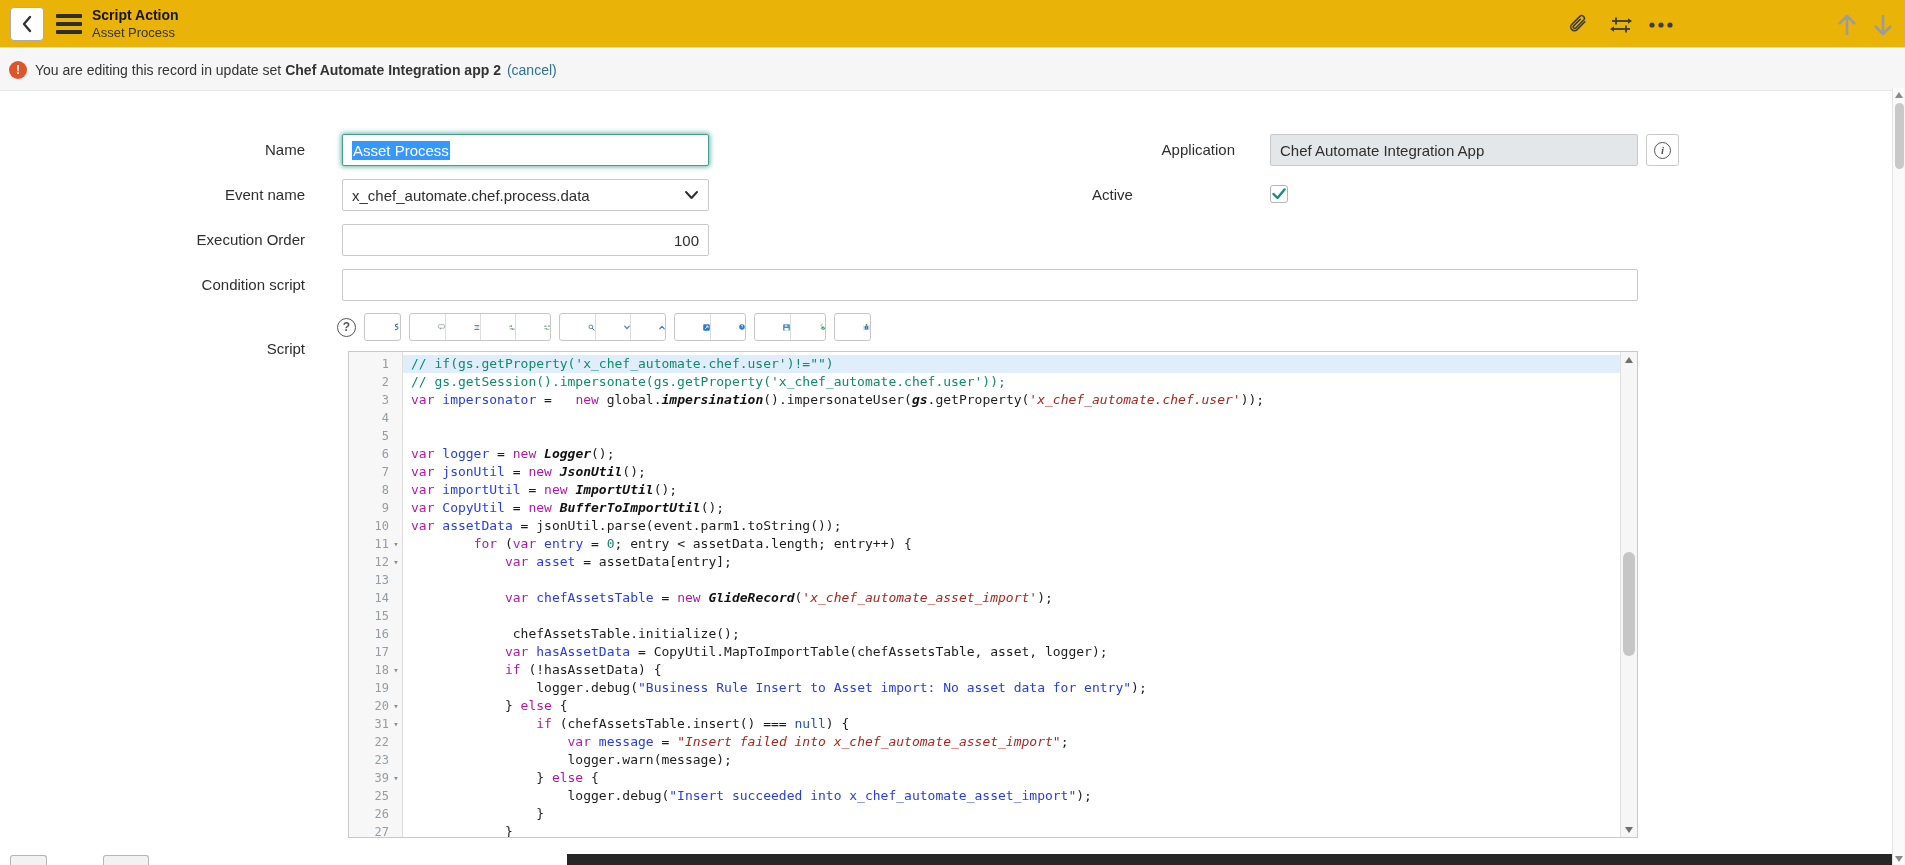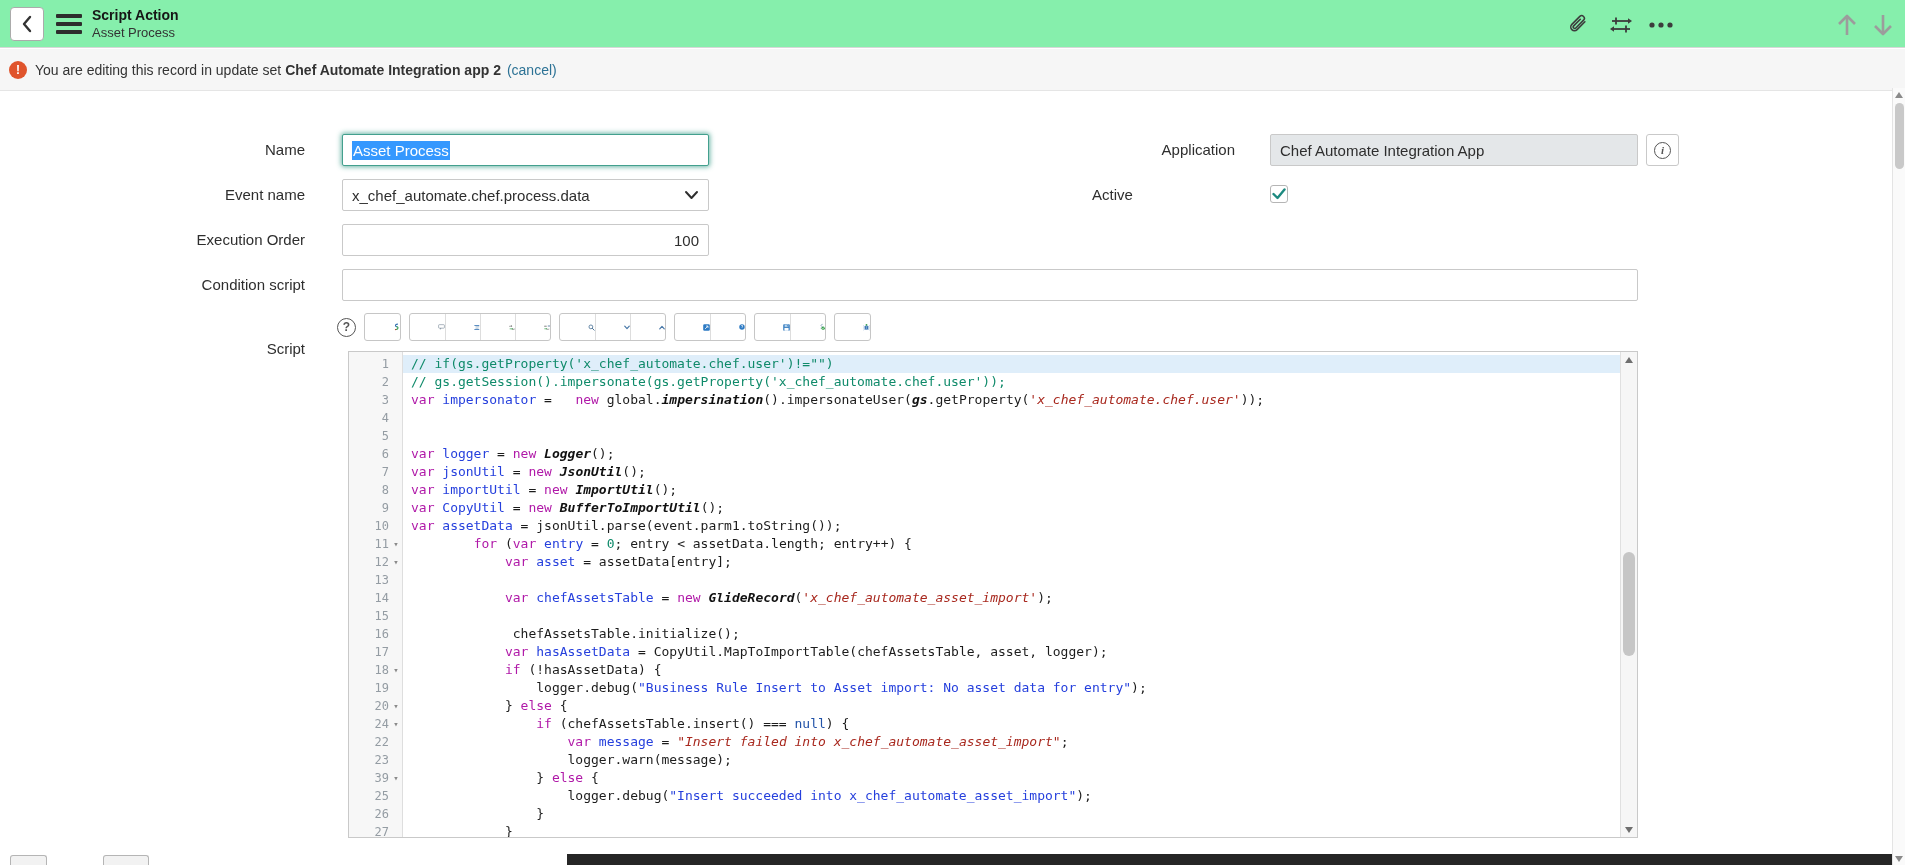--- a/index.html
+++ b/index.html
@@ -10,7 +10,7 @@
   }
   
   .header { position:absolute; top:0; left:0; width:1905px; height:48px;
-    background:#86efac; border-bottom:1px solid #d7d7d7; }
+    background:#eab308; border-bottom:1px solid #d7d7d7; }
   .back-btn { position:absolute; left:10px; top:7px; width:34px; height:34px;
     background:#fff; border:1px solid #ababab; border-radius:4px;
     display:flex; align-items:center; justify-content:center; }

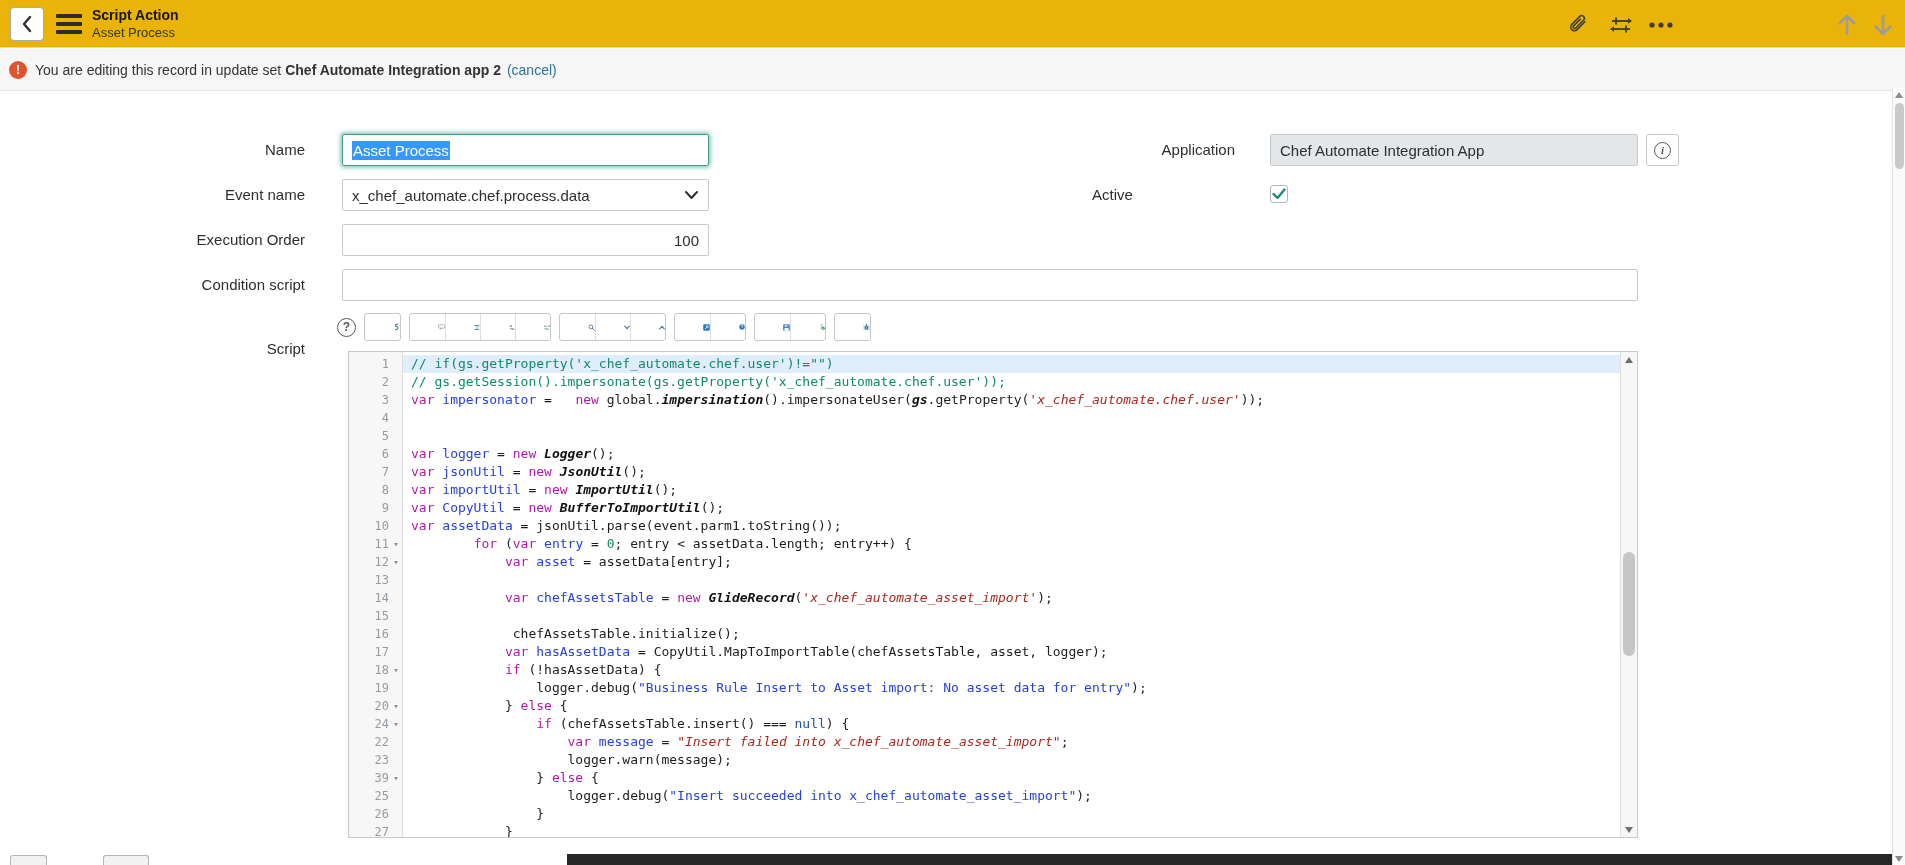--- a/index.html
+++ b/index.html
@@ -408,7 +408,7 @@
         <div class="code"><span class="tk-p">            } </span><span class="tk-k">else</span><span class="tk-p"> {</span></div>
       </div>
       <div class="line">
-        <div class="ln">24</div>
+        <div class="ln">31</div>
         <div class="fold">▾</div>
         <div class="code"><span class="tk-p">                </span><span class="tk-k">if</span><span class="tk-p"> (chefAssetsTable.insert() === </span><span class="tk-a">null</span><span class="tk-p">) {</span></div>
       </div>

